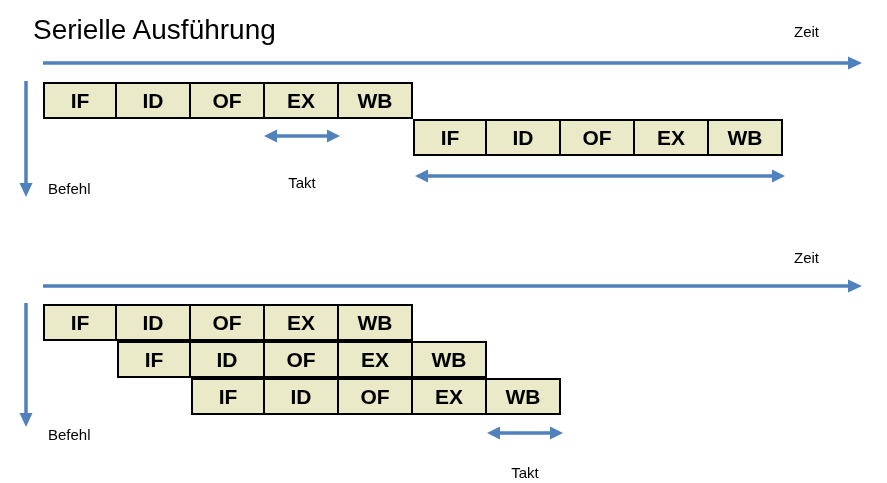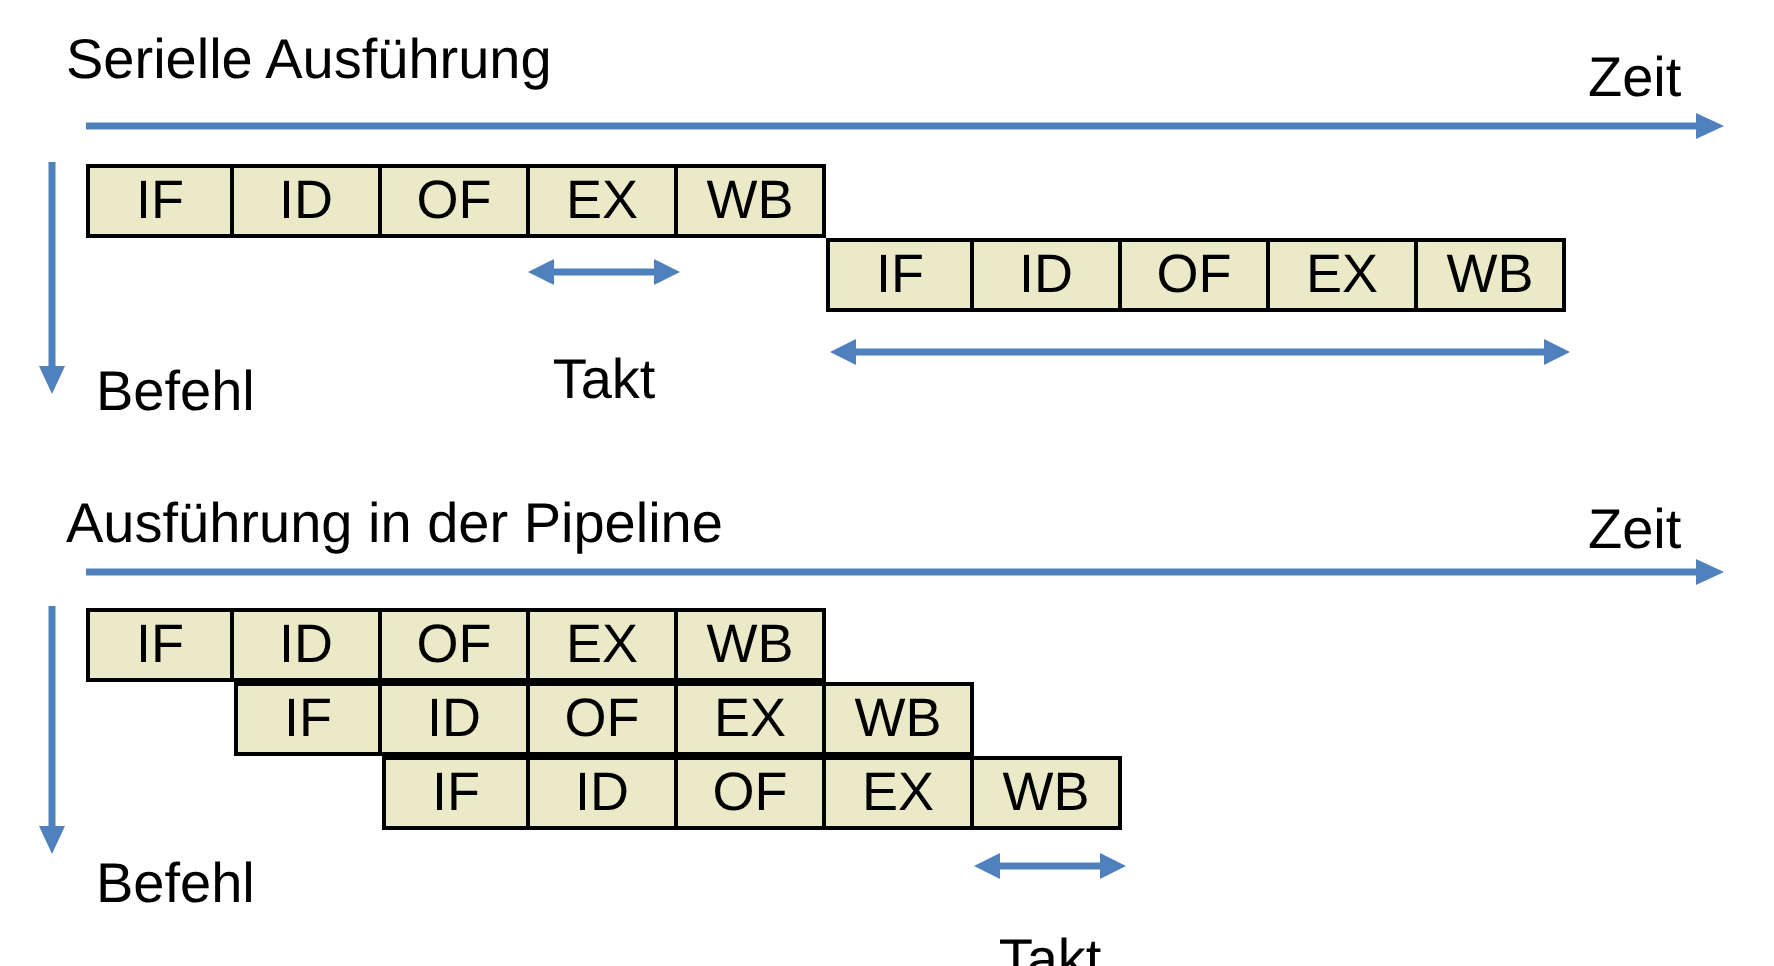--- a/index.html
+++ b/index.html
@@ -41,7 +41,7 @@
   }
   .lbl {
     position: absolute;
-    font-size: 28px;
+    font-size: 15px;
     line-height: 1.15;
     color: var(--text);
     white-space: nowrap;

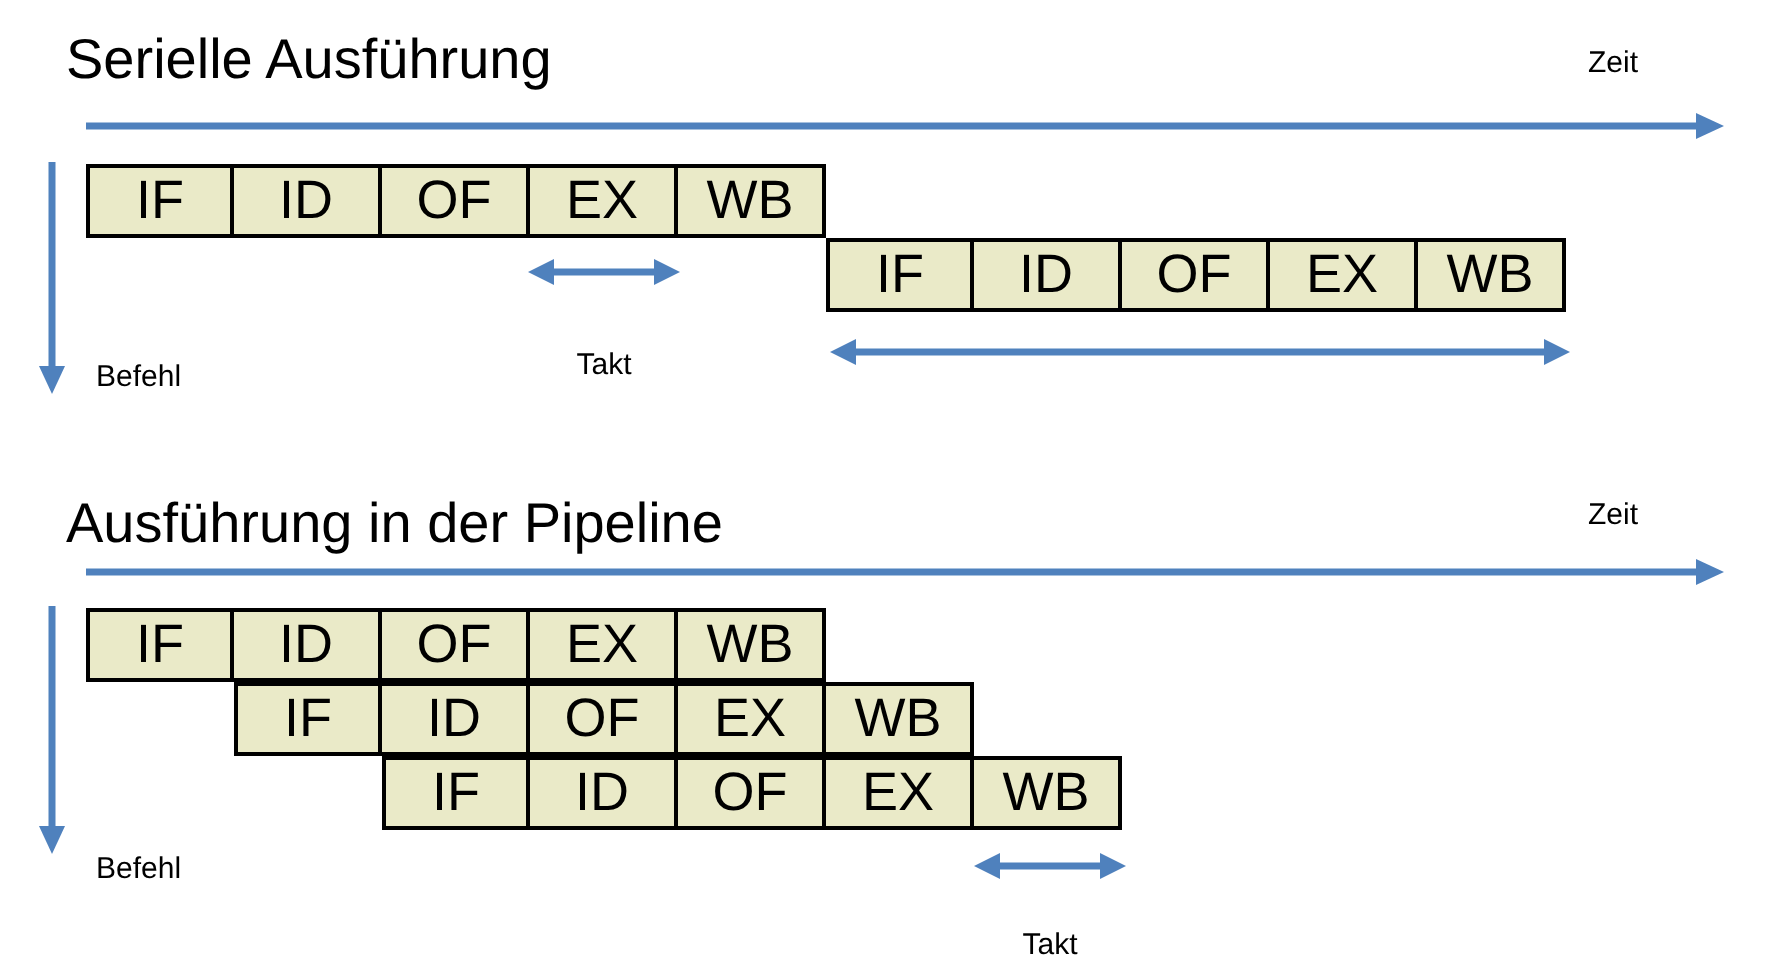--- a/index.html
+++ b/index.html
@@ -60,8 +60,9 @@
     display: flex;
     align-items: center;
     justify-content: center;
-    font-size: 27px;
+    font-size: 21px;
     color: var(--text);
+    font-weight: bold;
   }
   .stage-cell:first-child {
     border-left: 2px solid var(--box-border);

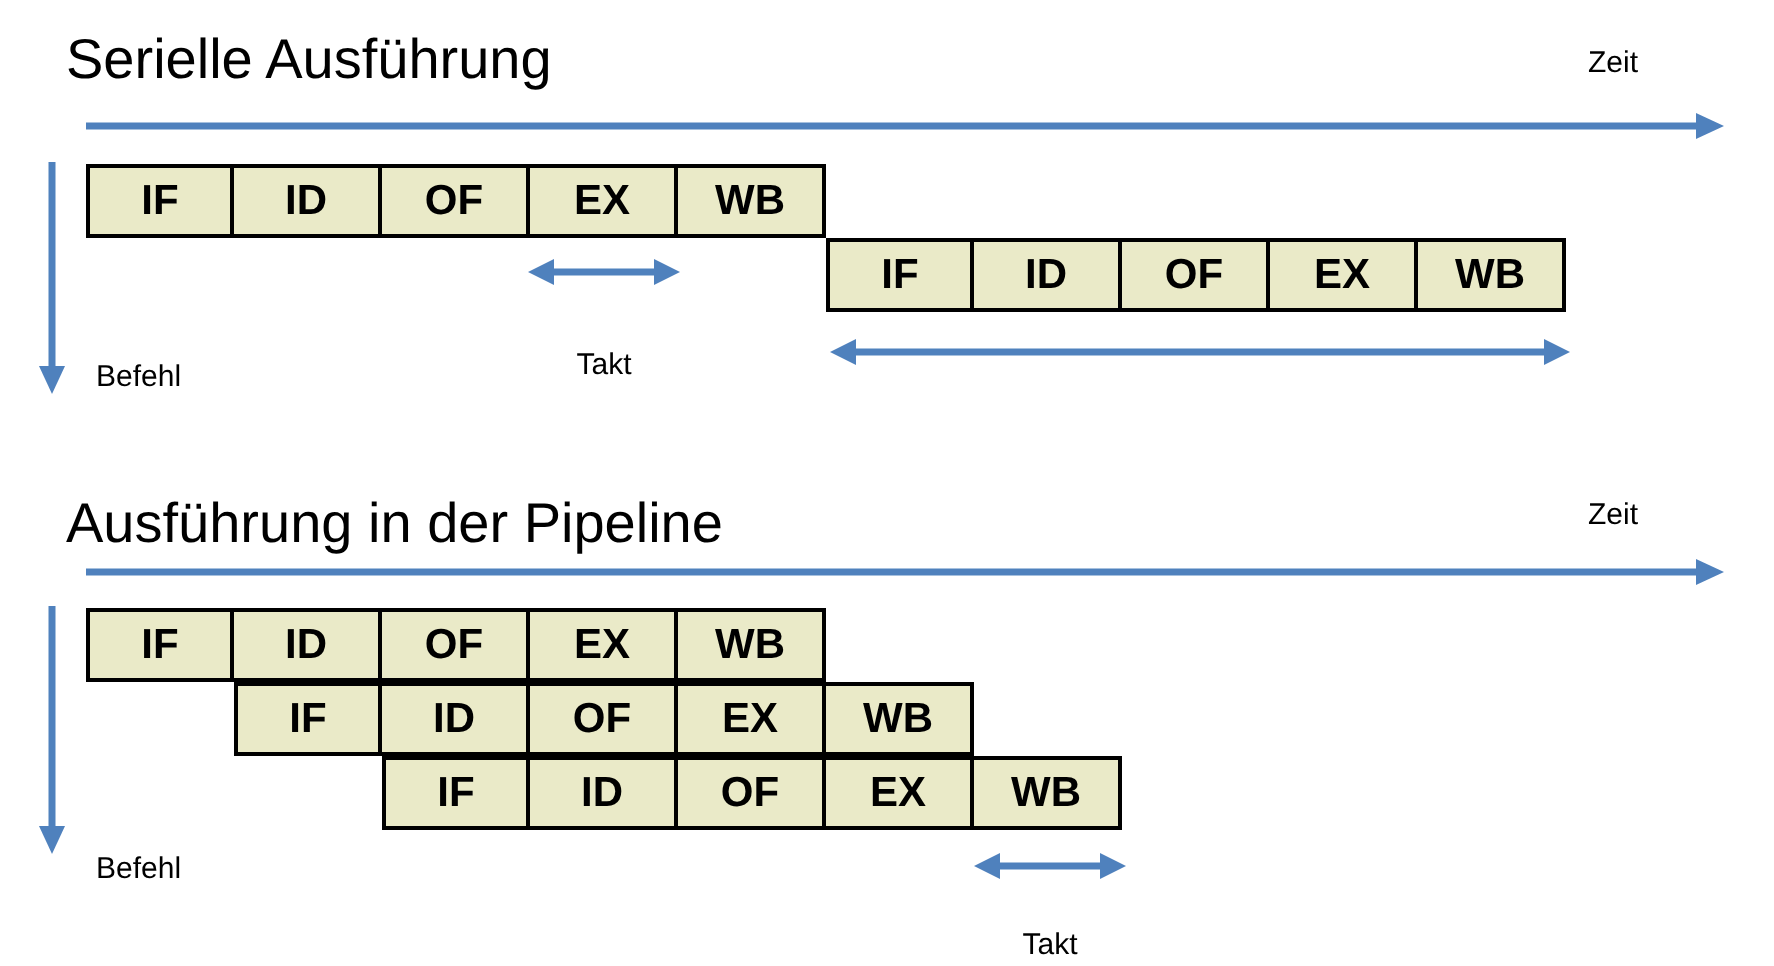--- a/index.html
+++ b/index.html
@@ -139,7 +139,6 @@
   <div class="lbl" style="left:48px; top:180px;">Befehl</div>
 
 
-  <div class="section-title" style="left:33px; top:246px;">Ausführung in der Pipeline</div>
 
   <div class="lbl" style="left:794px; top:249px;">Zeit</div>
 

